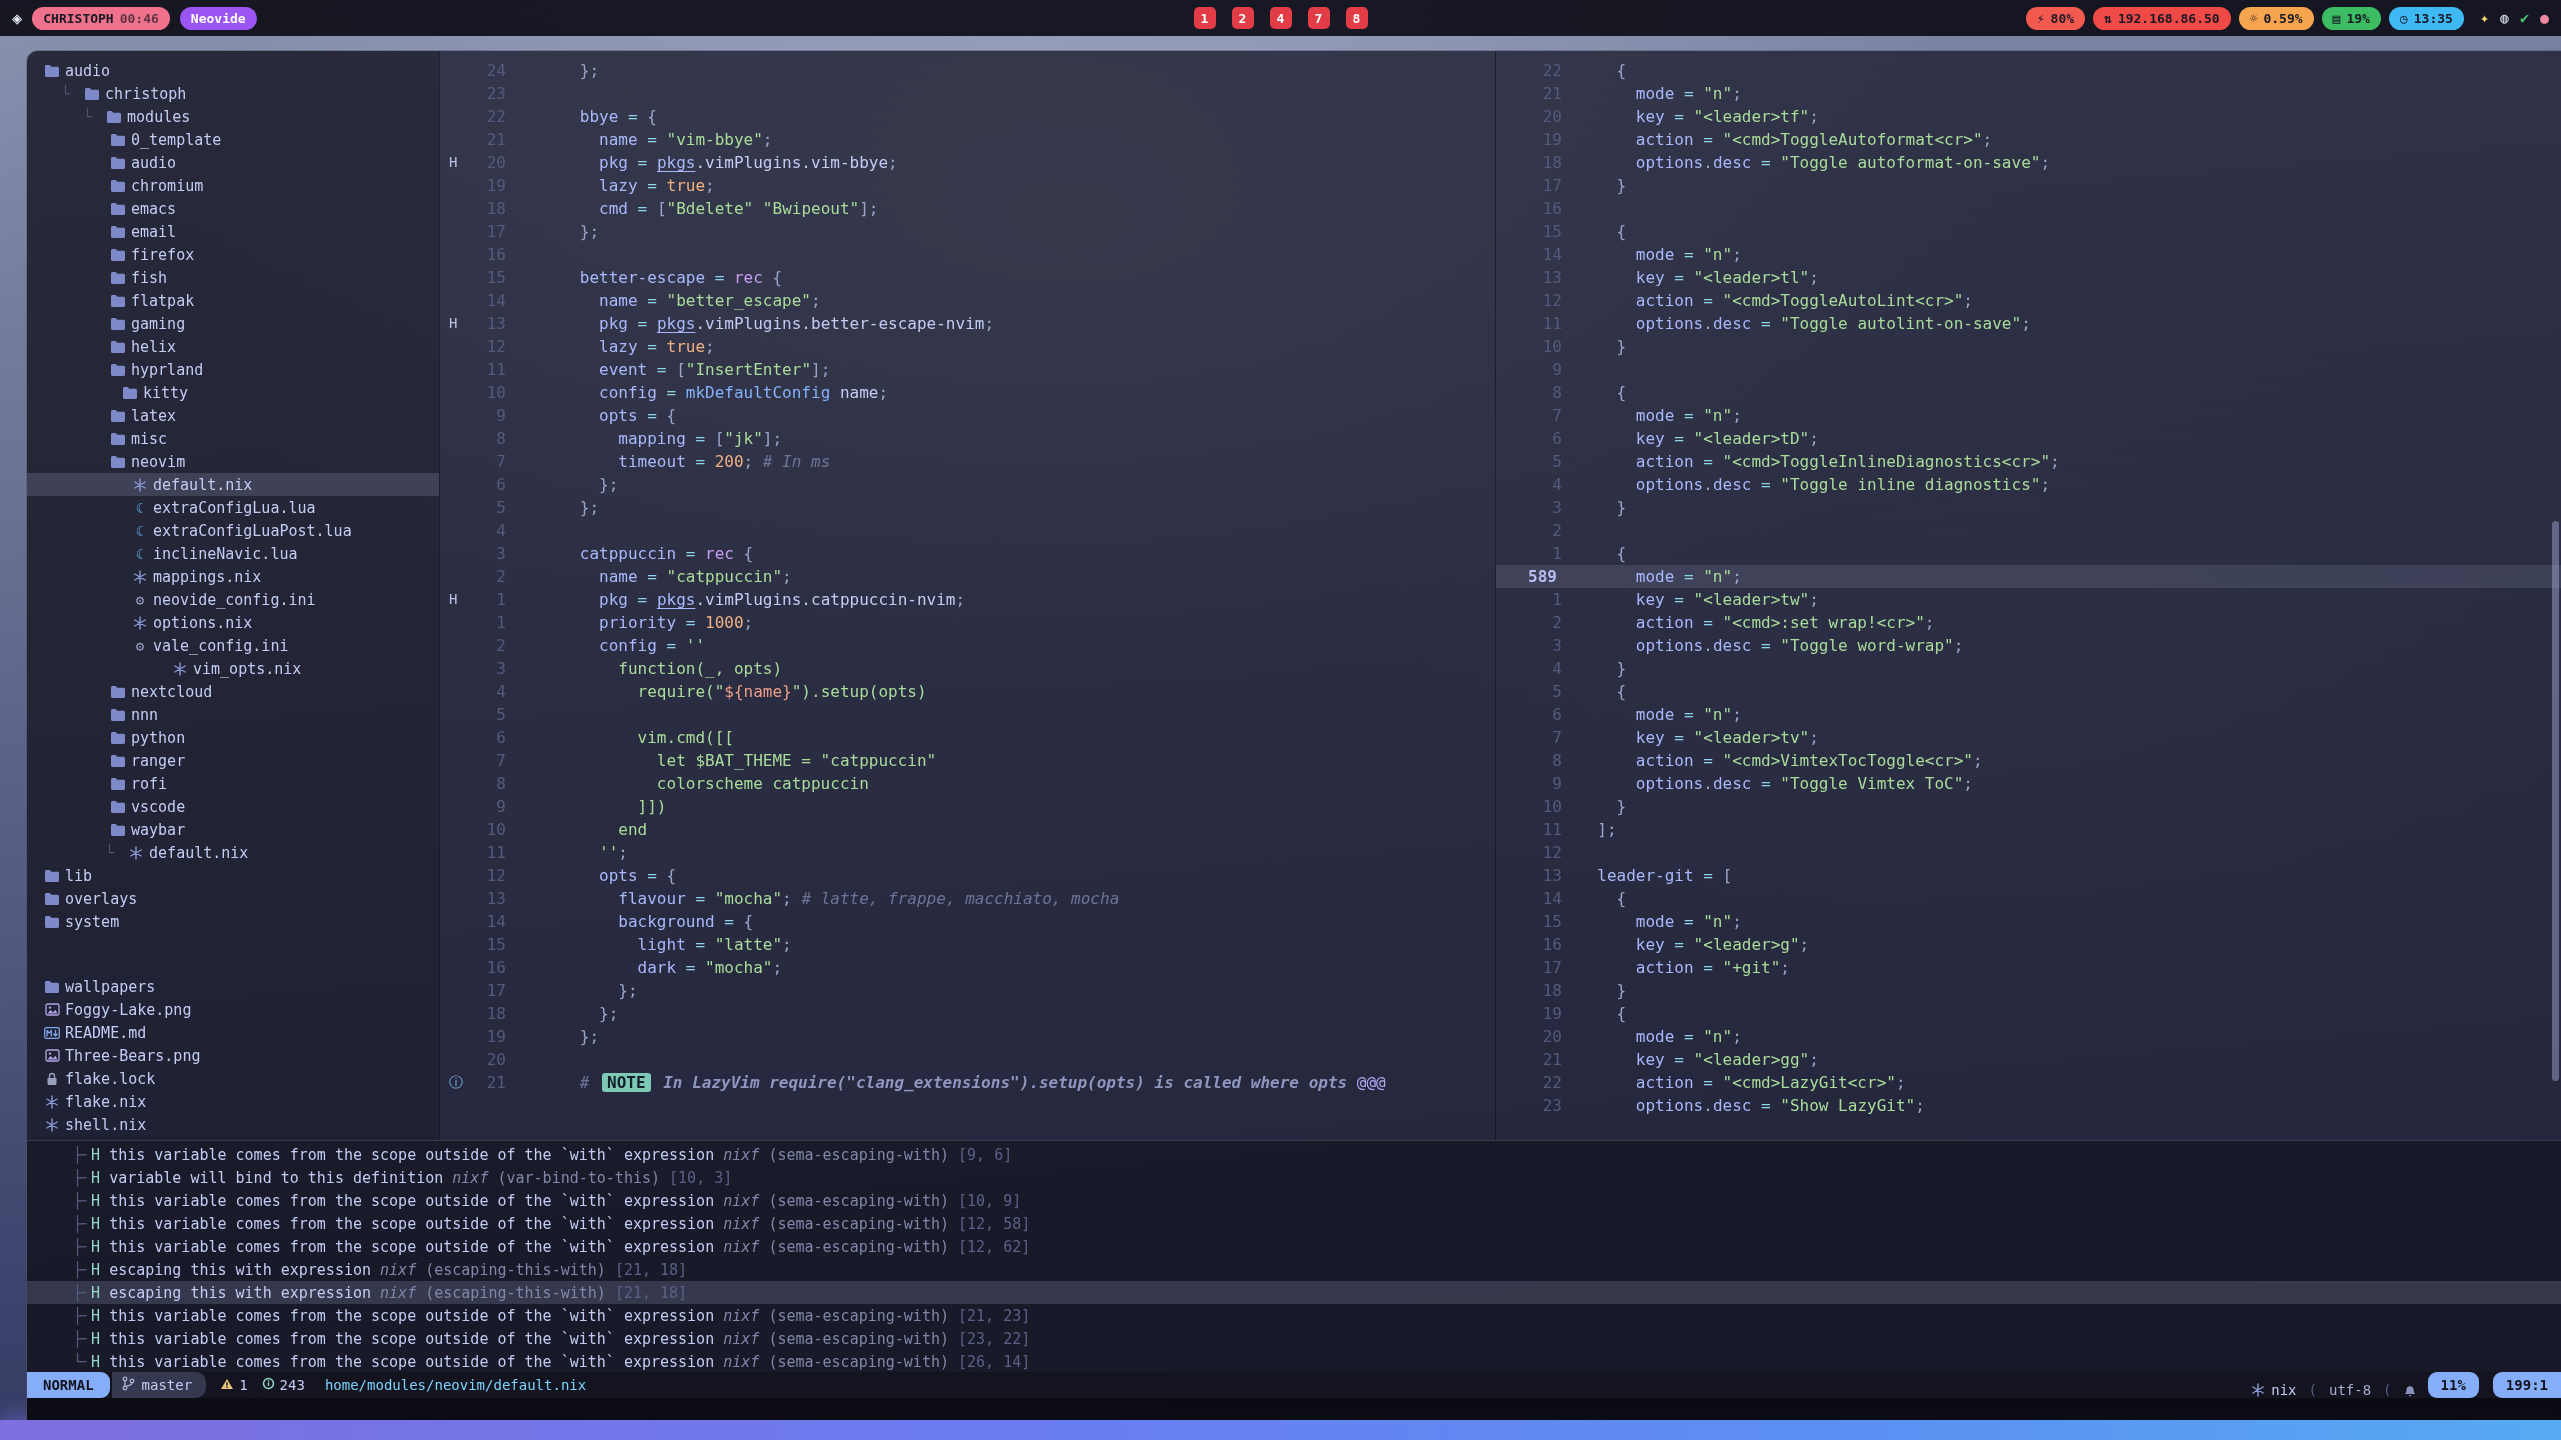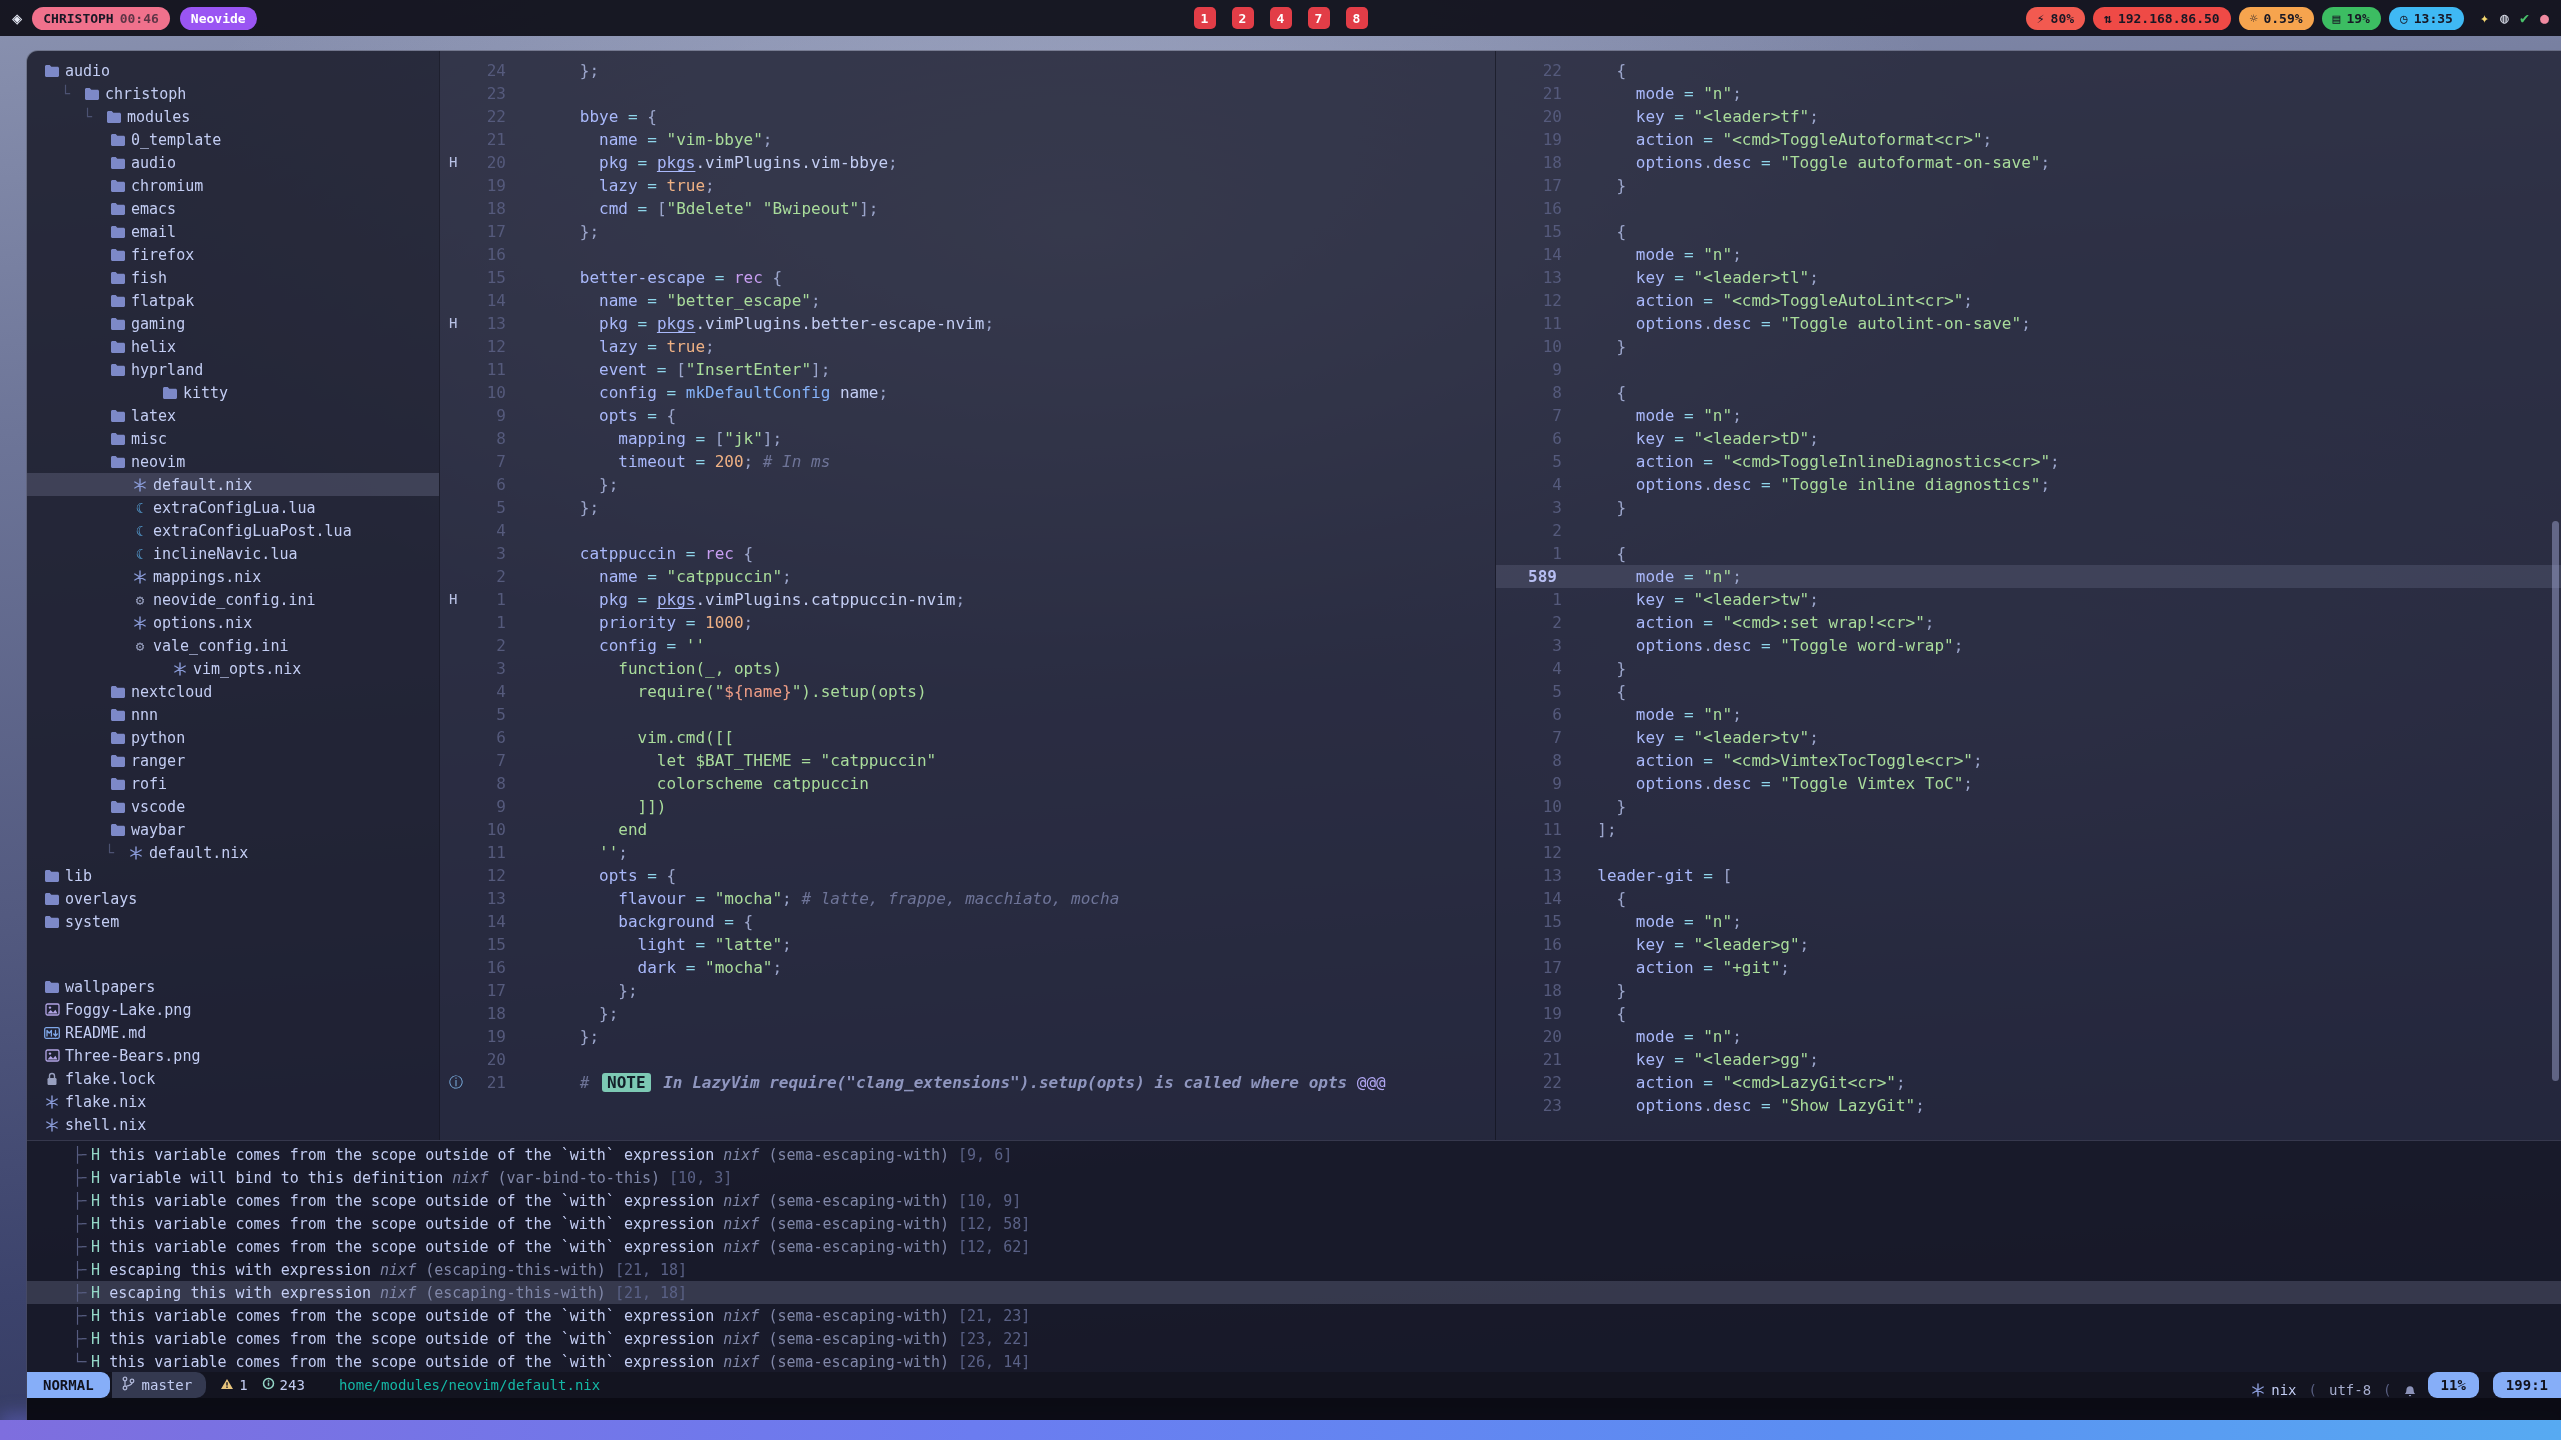--- a/index.html
+++ b/index.html
@@ -214,7 +214,7 @@
           <div class="trow" style="padding-left: 78px;"><span class="tico ti-folder"><svg width="16" height="14" viewBox="0 0 16 14">
                 <path fill="currentColor" d="M1 2.5C1 1.7 1.7 1 2.5 1h3.2l1.6 1.8h6.2c.8 0 1.5.7 1.5 1.5v7.2c0 .8-.7 1.5-1.5 1.5h-11C1.7 13 1 12.3 1 11.5z"></path>
               </svg></span><span class="tlabel">hyprland</span></div>
-          <div class="trow" style="padding-left: 90px; margin-left: 40px;"><span class="tico ti-folder"><svg width="16" height="14" viewBox="0 0 16 14">
+          <div class="trow" style="padding-left: 90px;"><span class="tico ti-folder"><svg width="16" height="14" viewBox="0 0 16 14">
                 <path fill="currentColor" d="M1 2.5C1 1.7 1.7 1 2.5 1h3.2l1.6 1.8h6.2c.8 0 1.5.7 1.5 1.5v7.2c0 .8-.7 1.5-1.5 1.5h-11C1.7 13 1 12.3 1 11.5z"></path>
               </svg></span><span class="tlabel">kitty</span></div>
           <div class="trow" style="padding-left: 78px;"><span class="tico ti-folder"><svg width="16" height="14" viewBox="0 0 16 14">

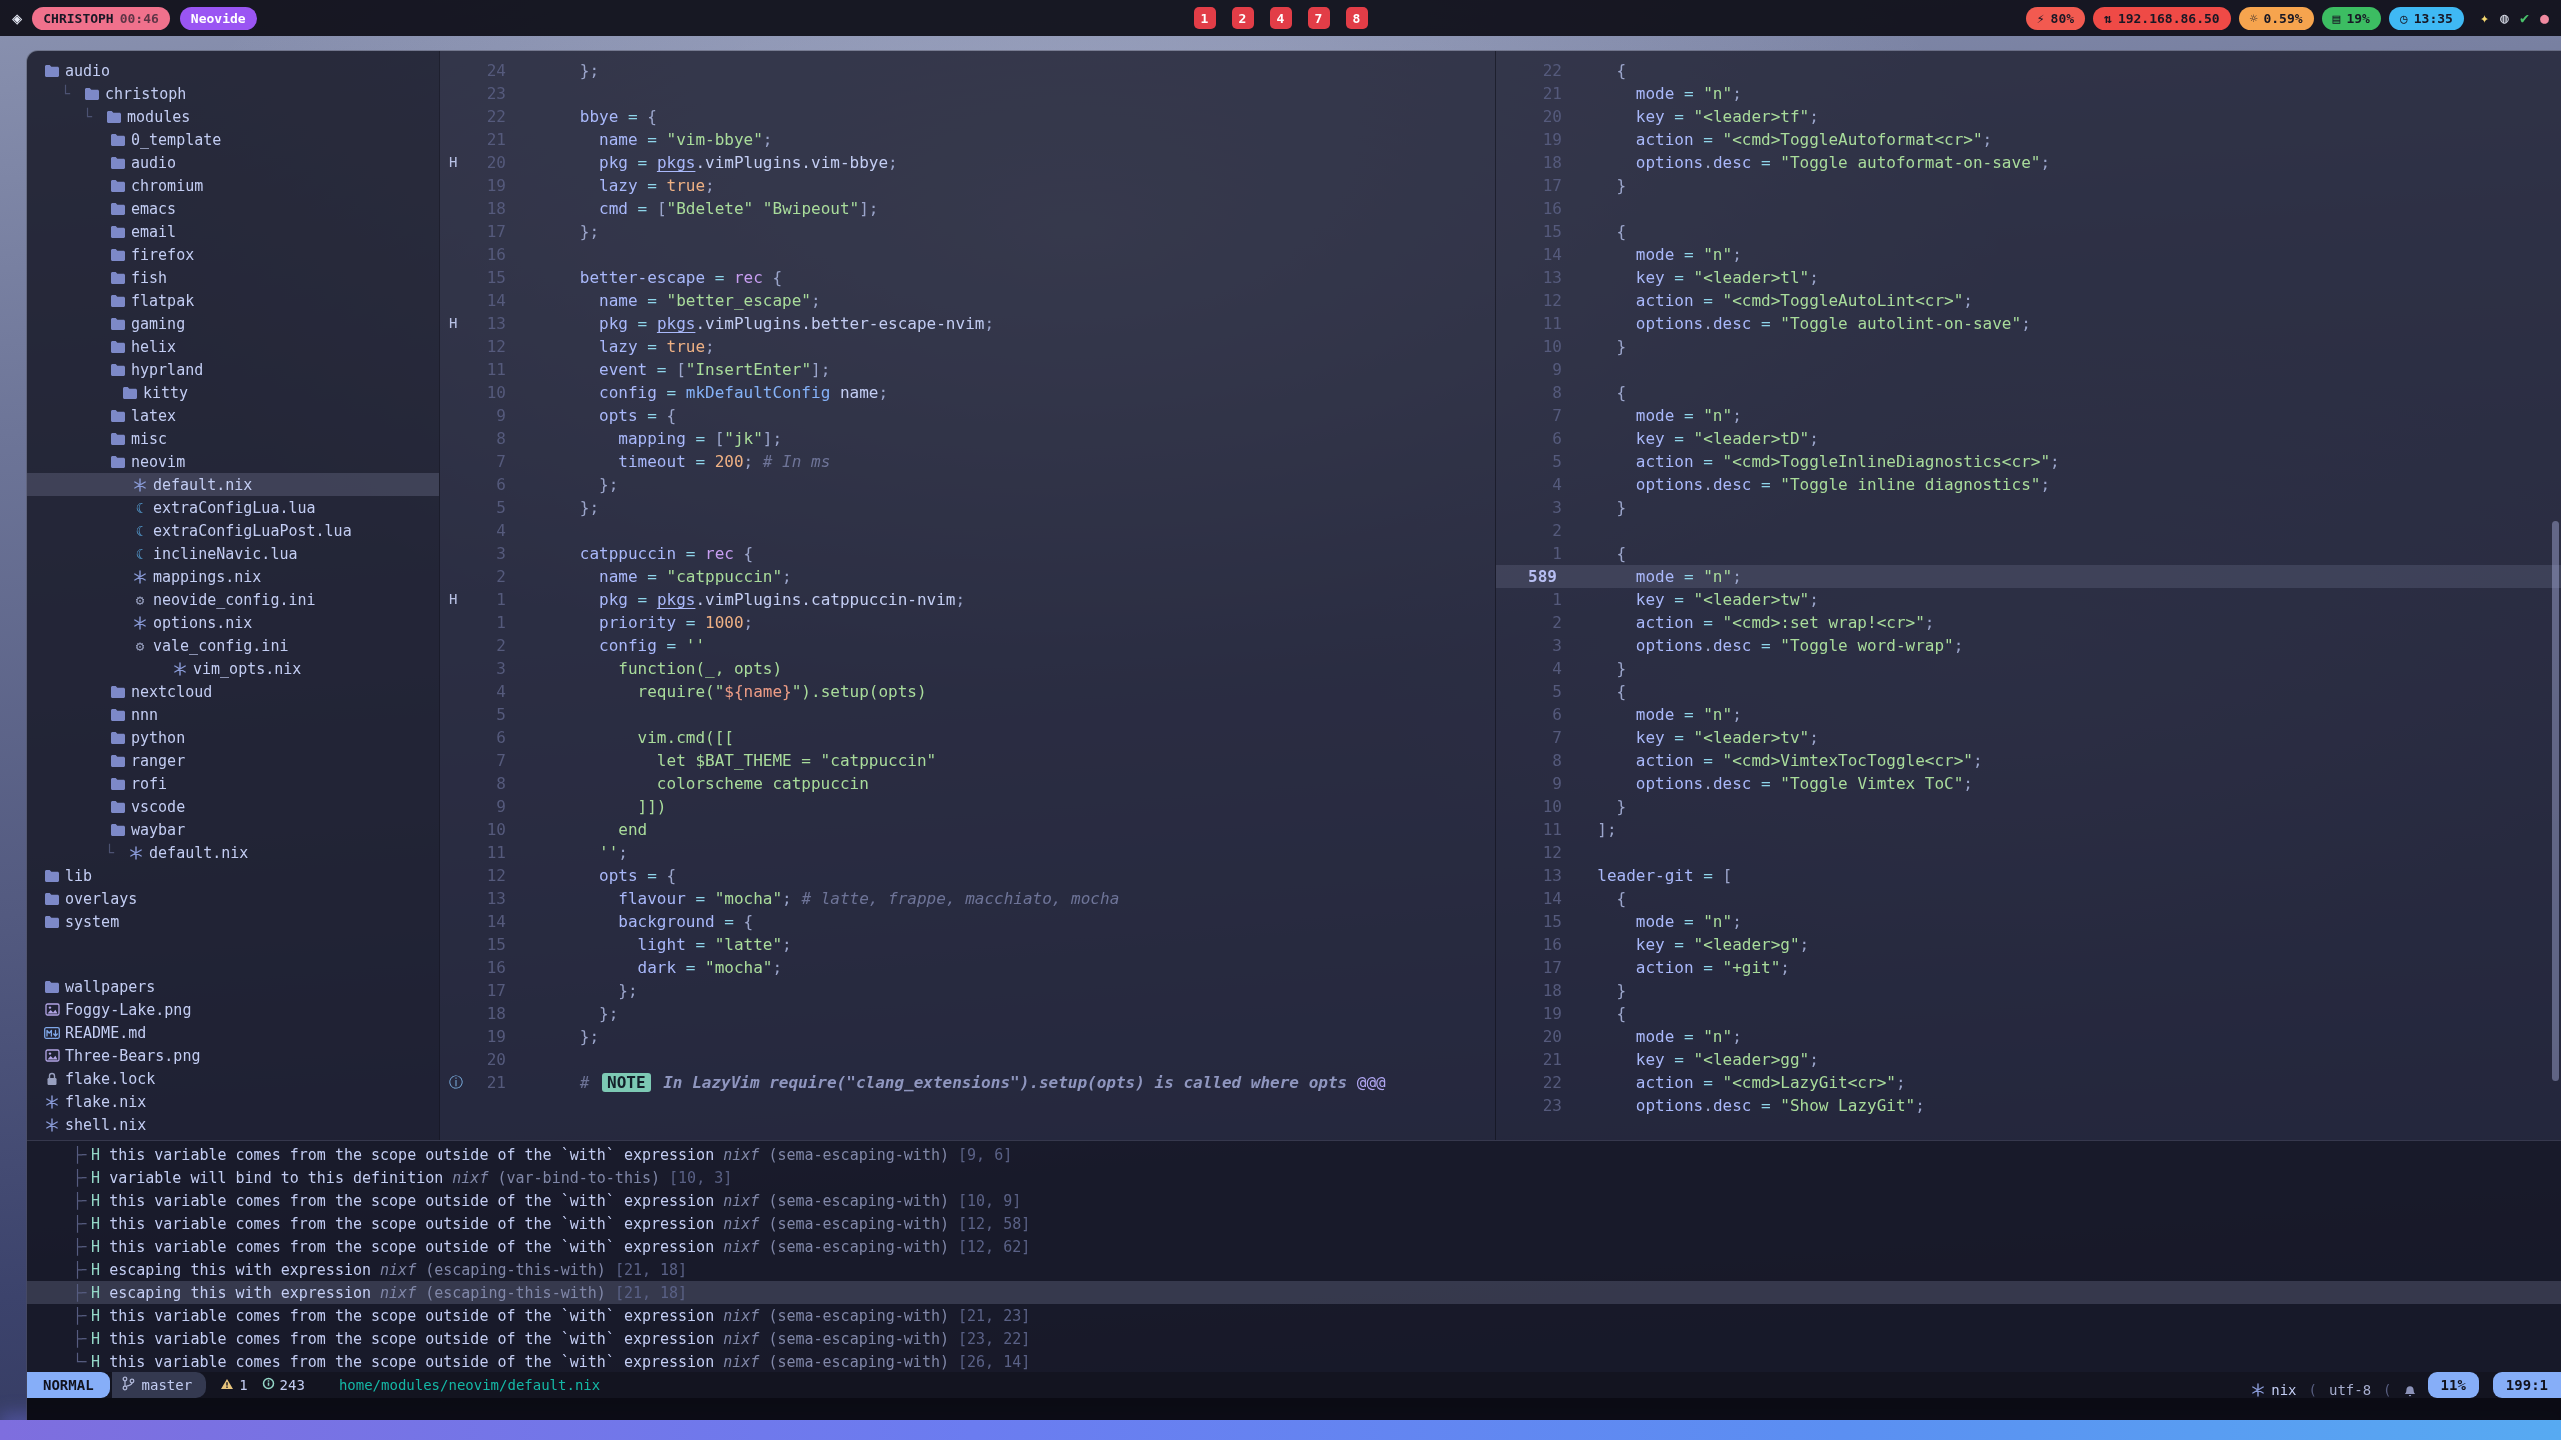--- a/index.html
+++ b/index.html
@@ -102,7 +102,7 @@
     display:flex;align-items:center;gap:7px;color:#c3cdf3}
   .sb-counts{display:flex;align-items:center;gap:14px;padding:0 14px}
   .sb-count{display:flex;align-items:center;gap:5px;color:#c3cdf3}
-  .sb-path{display:flex;align-items:center;color:#14b8a6;margin-left:20px}
+  .sb-path{display:flex;align-items:center;color:#7dd3fc;margin-left:6px}
   .sb-right{margin-left:auto;display:flex;align-items:flex-end;gap:12px}
   .sb-ft{display:flex;align-items:center;gap:6px;color:#c3cdf3}
   .sb-ft svg{color:#8a9bd8}

